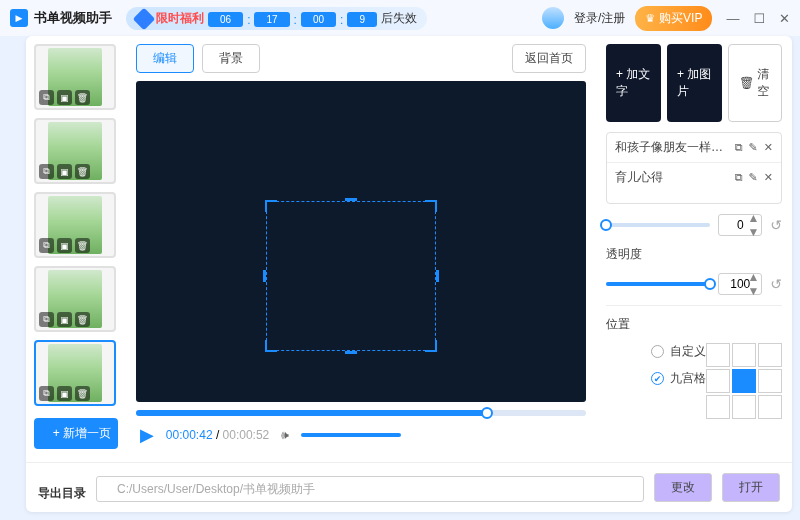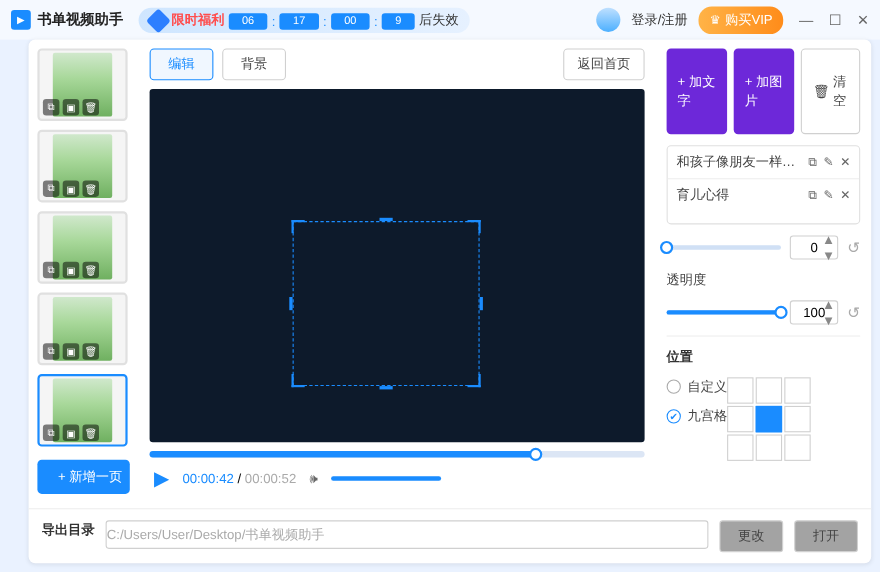--- a/index.html
+++ b/index.html
@@ -36,7 +36,7 @@
 .tab.active{border-color:#1a8cff;color:#1a8cff;background:#f0f7ff}
 .back-btn{padding:5px 12px;border:1px solid #d0d0d0;border-radius:4px;background:#fff;cursor:pointer;color:#444}
 .right-tops{display:flex;gap:6px}
-.blue-btn{background:#6d28d9;color:#fff;padding:22px 10px;border-radius:4px;display:flex;align-items:center;gap:3px;cursor:pointer}
+.blue-btn{background:#0f172a;color:#fff;padding:22px 10px;border-radius:4px;display:flex;align-items:center;gap:3px;cursor:pointer}
 .clear-btn{padding:5px 10px;border:1px solid #d0d0d0;border-radius:4px;background:#fff;cursor:pointer;color:#444;display:flex;align-items:center;gap:3px}
 .canvas-wrap{flex:1;background:#0d1a2b;border-radius:3px;position:relative;min-height:290px}
 .selection{position:absolute;border:1px dashed #1a8cff;top:120px;left:130px;width:170px;height:150px}

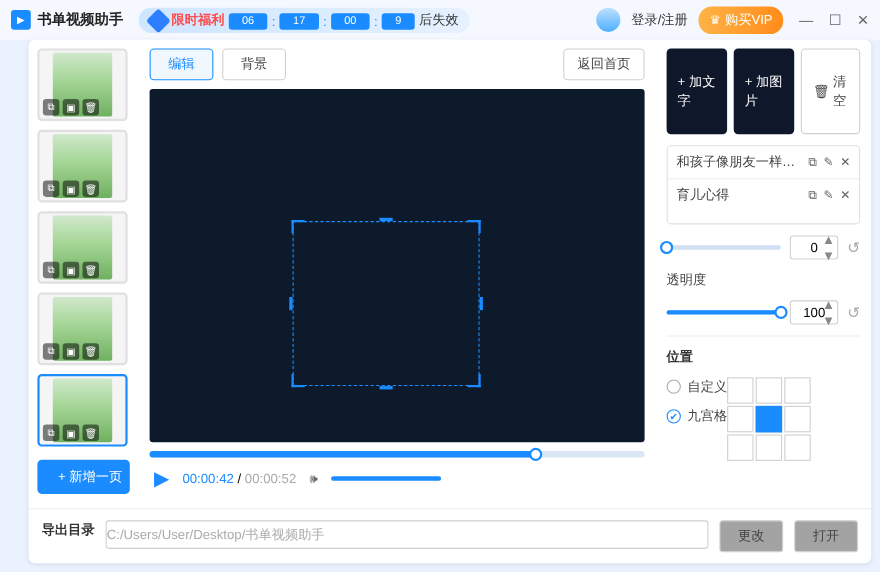--- a/index.html
+++ b/index.html
@@ -73,7 +73,7 @@
 .num-spin{position:absolute;right:2px;display:flex;flex-direction:column;font-size:6px;color:#888}
 .reset-ico{color:#aaa;cursor:pointer;font-size:14px}
 .sep{height:1px;background:#eee}
-.pos-title{color:#333;font-weight:bold}
+.pos-title{color:#333;font-weight:normal}
 .radio-row{display:flex;align-items:center;gap:6px;color:#444;cursor:pointer}
 .radio{width:13px;height:13px;border:1.5px solid #aaa;border-radius:50%;display:inline-block}
 .radio.on{border-color:#1a8cff;display:flex;align-items:center;justify-content:center}

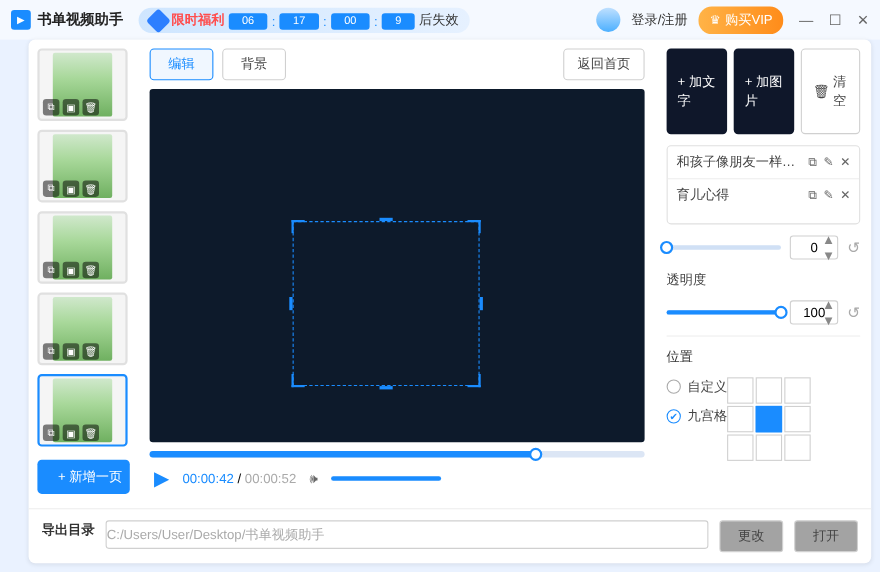--- a/index.html
+++ b/index.html
@@ -78,7 +78,7 @@
 .radio{width:13px;height:13px;border:1.5px solid #aaa;border-radius:50%;display:inline-block}
 .radio.on{border-color:#1a8cff;display:flex;align-items:center;justify-content:center}
 .radio.on::after{content:"✔";color:#1a8cff;font-size:9px}
-.pos-area{display:flex;align-items:flex-start;justify-content:flex-start}
+.pos-area{display:flex;align-items:flex-start;justify-content:flex-end}
 .grid9{display:grid;grid-template-columns:repeat(3,24px);grid-template-rows:repeat(3,24px);gap:2px}
 .gcell{border:1px solid #d0d0d0;cursor:pointer}
 .gcell.sel{background:#1a8cff;border-color:#1a8cff}

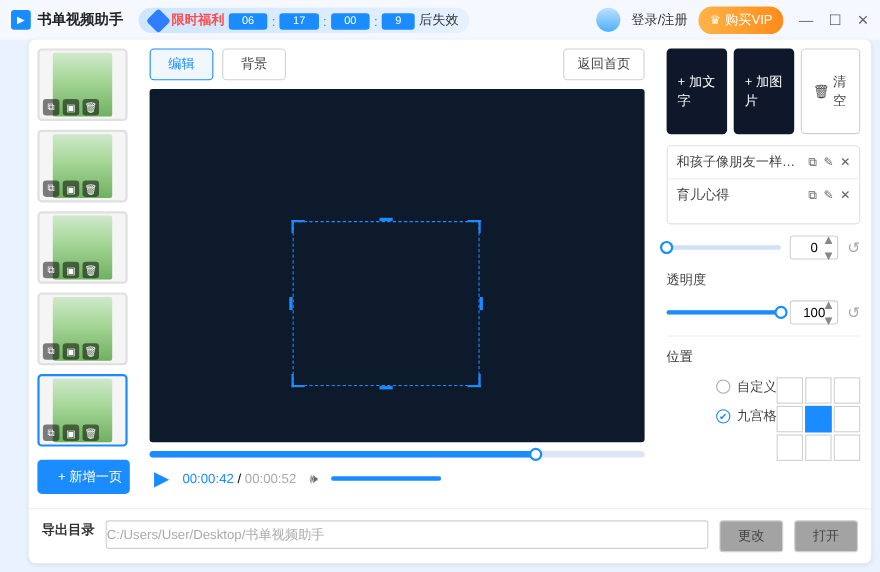--- a/index.html
+++ b/index.html
@@ -82,7 +82,7 @@
 .grid9{display:grid;grid-template-columns:repeat(3,24px);grid-template-rows:repeat(3,24px);gap:2px}
 .gcell{border:1px solid #d0d0d0;cursor:pointer}
 .gcell.sel{background:#1a8cff;border-color:#1a8cff}
-.footer{border-top:1px solid #eee;padding:10px 12px;display:flex;align-items:flex-start;gap:10px}
+.footer{border-top:1px solid #eee;padding:10px 12px;display:flex;align-items:flex-end;gap:10px}
 .foot-label{color:#333;font-weight:bold}
 .path-input{flex:1;height:26px;border:1px solid #d0d0d0;border-radius:3px;padding:0 0;color:#aaa;display:flex;align-items:center}
 .foot-btn{padding:5px 16px;border:1px solid #d0d0d0;border-radius:3px;background:#a3a3a3;cursor:pointer;color:#444}

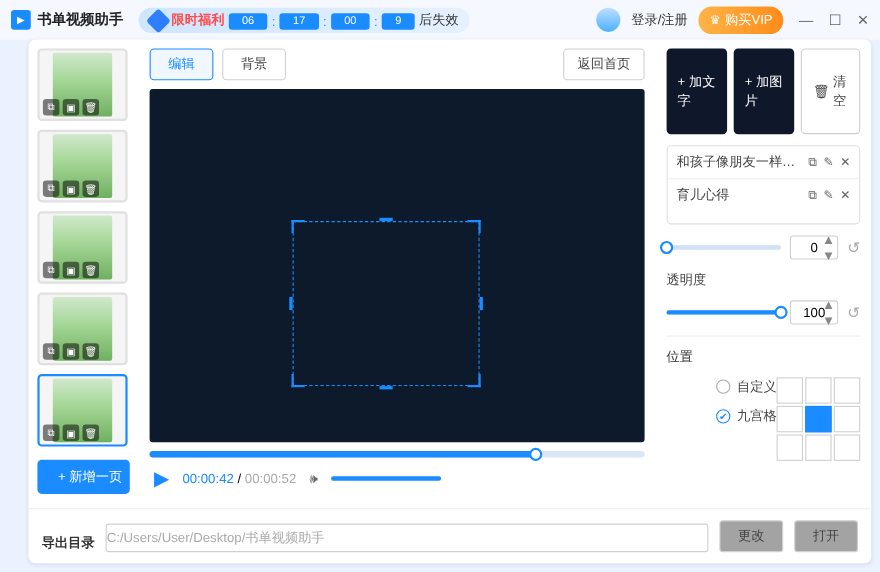--- a/index.html
+++ b/index.html
@@ -84,7 +84,7 @@
 .gcell.sel{background:#1a8cff;border-color:#1a8cff}
 .footer{border-top:1px solid #eee;padding:10px 12px;display:flex;align-items:flex-end;gap:10px}
 .foot-label{color:#333;font-weight:bold}
-.path-input{flex:1;height:26px;border:1px solid #d0d0d0;border-radius:3px;padding:0 0;color:#aaa;display:flex;align-items:center}
+.path-input{flex:1;height:26px;border:1px solid #d0d0d0;border-radius:3px;padding:0 20px;color:#aaa;display:flex;align-items:center}
 .foot-btn{padding:5px 16px;border:1px solid #d0d0d0;border-radius:3px;background:#a3a3a3;cursor:pointer;color:#444}
 .export-btn{background:#1a8cff;color:#fff;padding:6px 70px;border-radius:4px;cursor:pointer;margin-left:32px}
 </style>

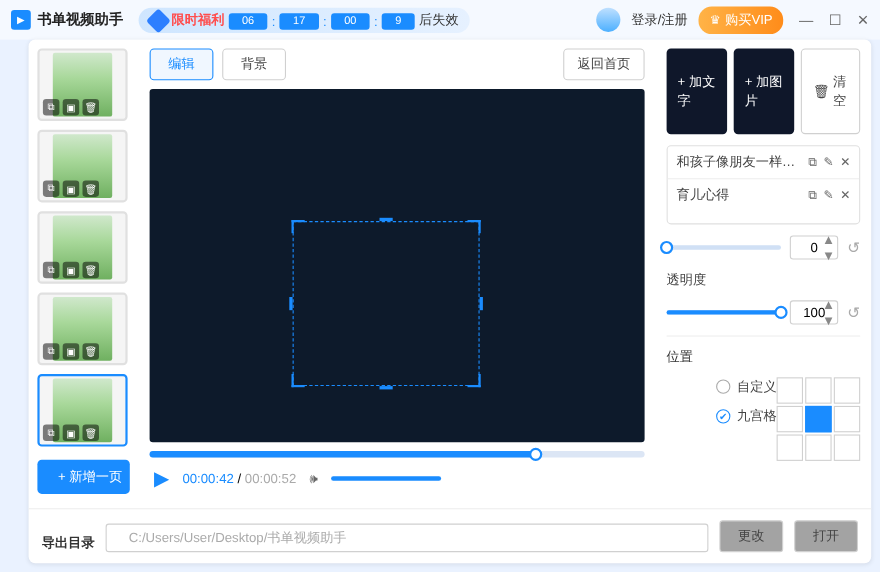--- a/index.html
+++ b/index.html
@@ -85,7 +85,7 @@
 .footer{border-top:1px solid #eee;padding:10px 12px;display:flex;align-items:flex-end;gap:10px}
 .foot-label{color:#333;font-weight:bold}
 .path-input{flex:1;height:26px;border:1px solid #d0d0d0;border-radius:3px;padding:0 20px;color:#aaa;display:flex;align-items:center}
-.foot-btn{padding:5px 16px;border:1px solid #d0d0d0;border-radius:3px;background:#a3a3a3;cursor:pointer;color:#444}
+.foot-btn{padding:5px 16px;border:1px solid #d0d0d0;border-radius:3px;background:#c4b5fd;cursor:pointer;color:#444}
 .export-btn{background:#1a8cff;color:#fff;padding:6px 70px;border-radius:4px;cursor:pointer;margin-left:32px}
 </style>
 </head>

